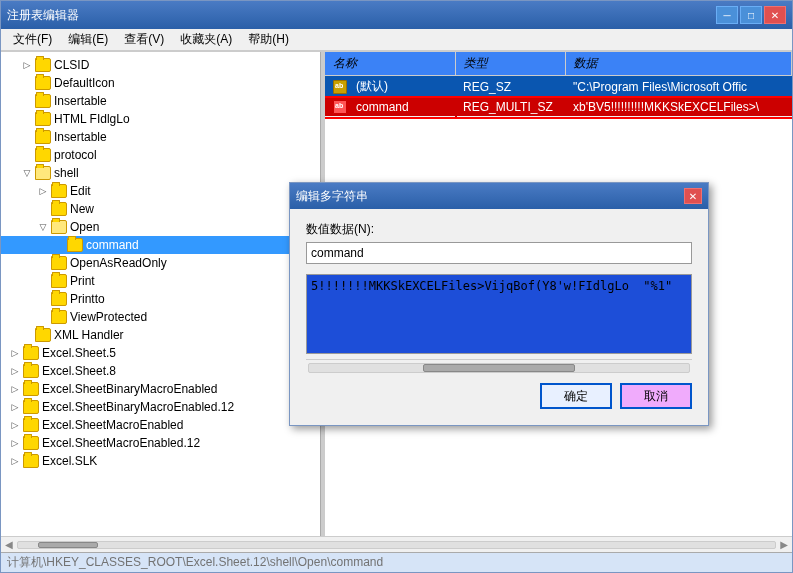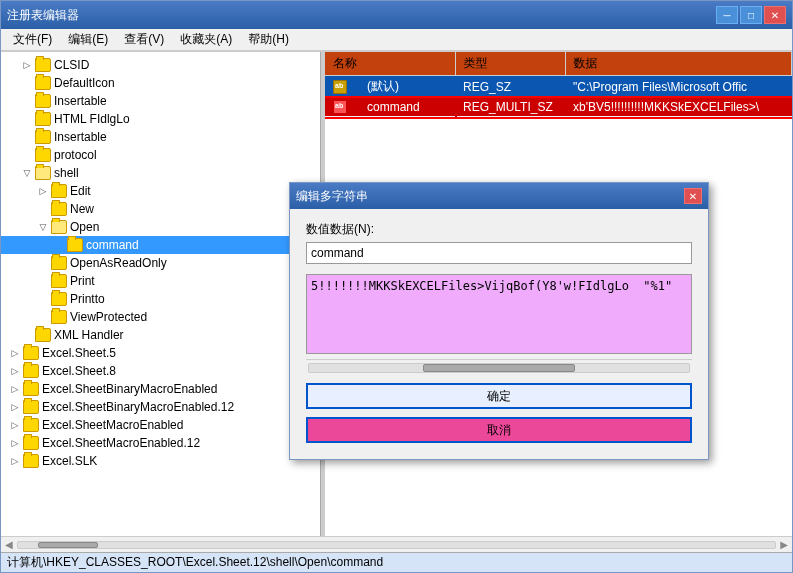--- a/index.html
+++ b/index.html
@@ -163,8 +163,9 @@
     }
 
     .registry-table thead tr {
-      background: #c2410c;
+      background: #3b82f6;
       border-bottom: 1px solid #ccc;
+      font-style: italic;
     }
 
     .registry-table th {

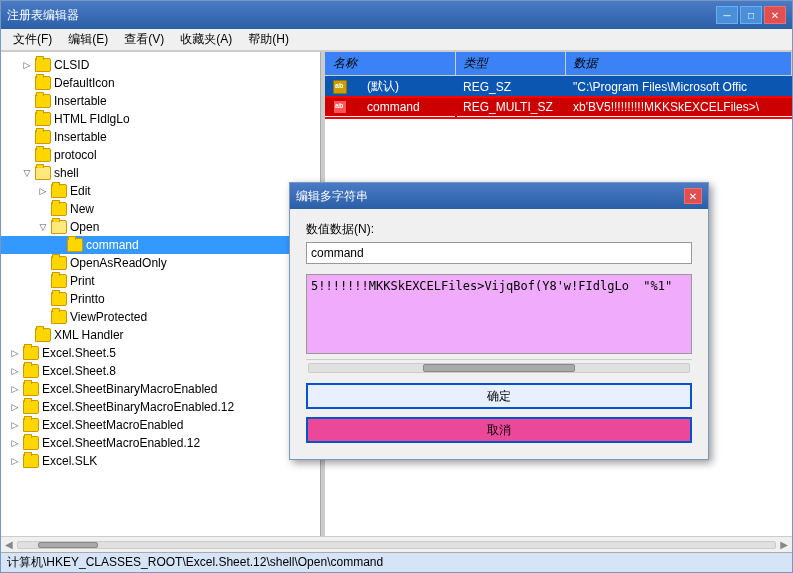--- a/index.html
+++ b/index.html
@@ -195,7 +195,7 @@
     .reg-name-cell {
       display: flex;
       align-items: center;
-      gap: 20px;
+      gap: 9px;
     }
 
     .reg-icon {

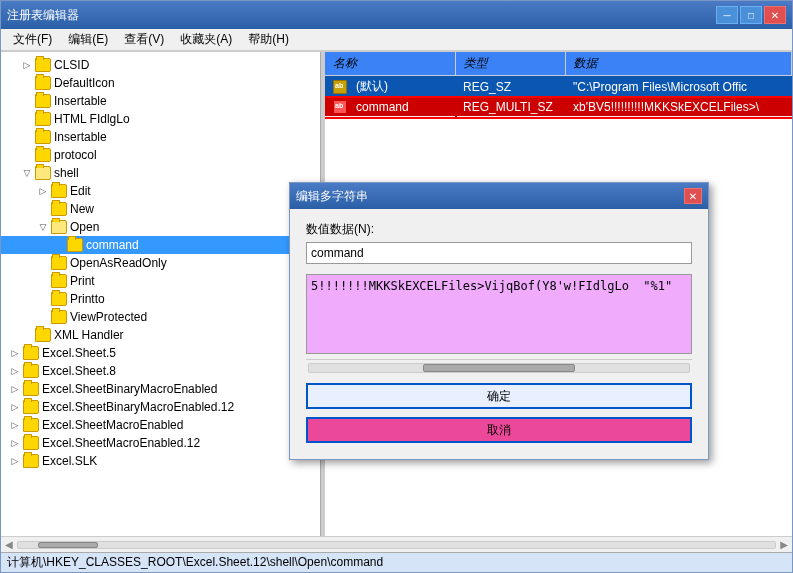--- a/index.html
+++ b/index.html
@@ -305,7 +305,7 @@
       width: 100%;
       height: 80px;
       border: 1px solid #999;
-      background: #f0abfc;
+      background: #1d4ed8;
       padding: 4px;
       font-size: 12px;
       resize: none;

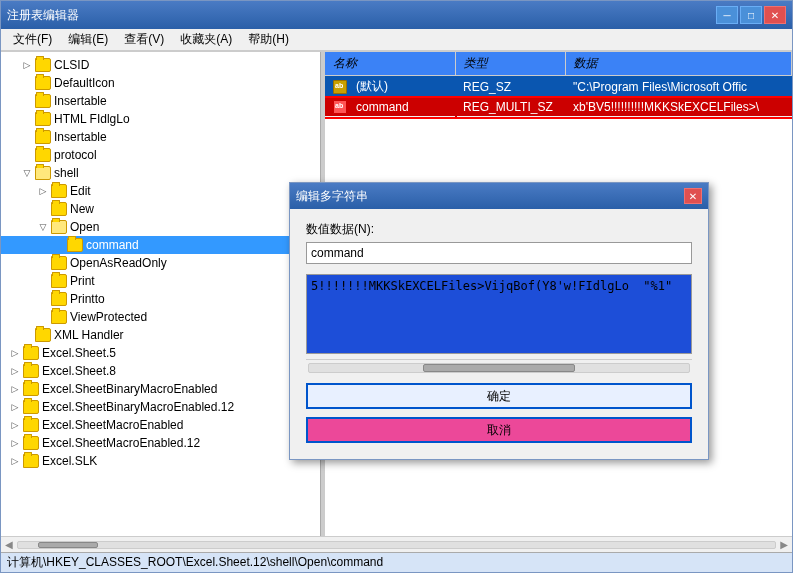--- a/index.html
+++ b/index.html
@@ -346,7 +346,6 @@
       justify-content: flex-end;
       gap: 8px;
       padding: 8px 0 4px;
-      flex-direction: column;
     }
 
     .dialog-btn {

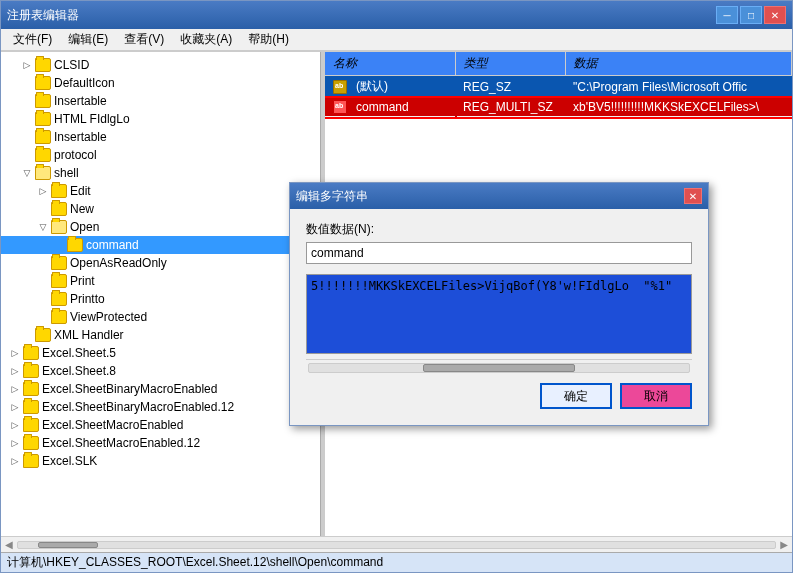--- a/index.html
+++ b/index.html
@@ -351,7 +351,7 @@
     .dialog-btn {
       min-width: 72px;
       height: 26px;
-      background: #ec4899;
+      background: #f0abfc;
       border: 2px solid #0055cc;
       font-size: 12px;
       cursor: pointer;

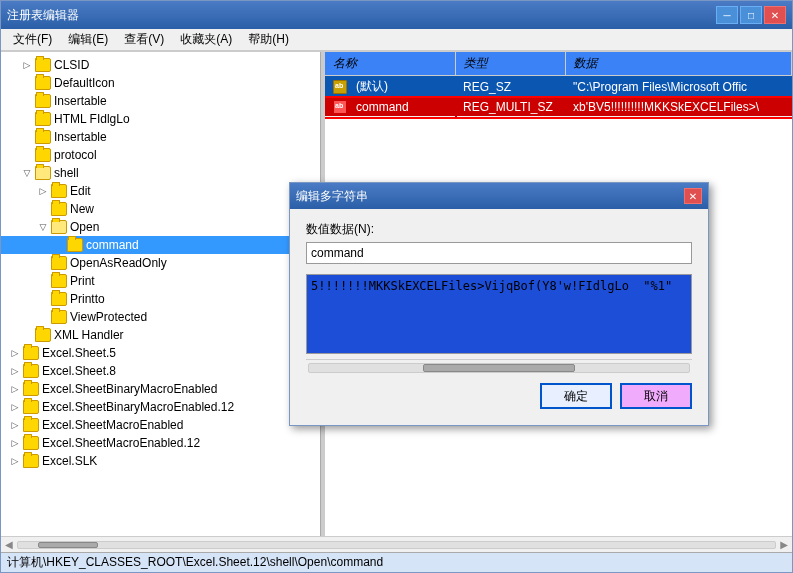--- a/index.html
+++ b/index.html
@@ -228,7 +228,7 @@
       align-items: center;
       padding: 0 6px;
       font-size: 12px;
-      color: #000000;
+      color: #737373;
       flex-shrink: 0;
     }
 

